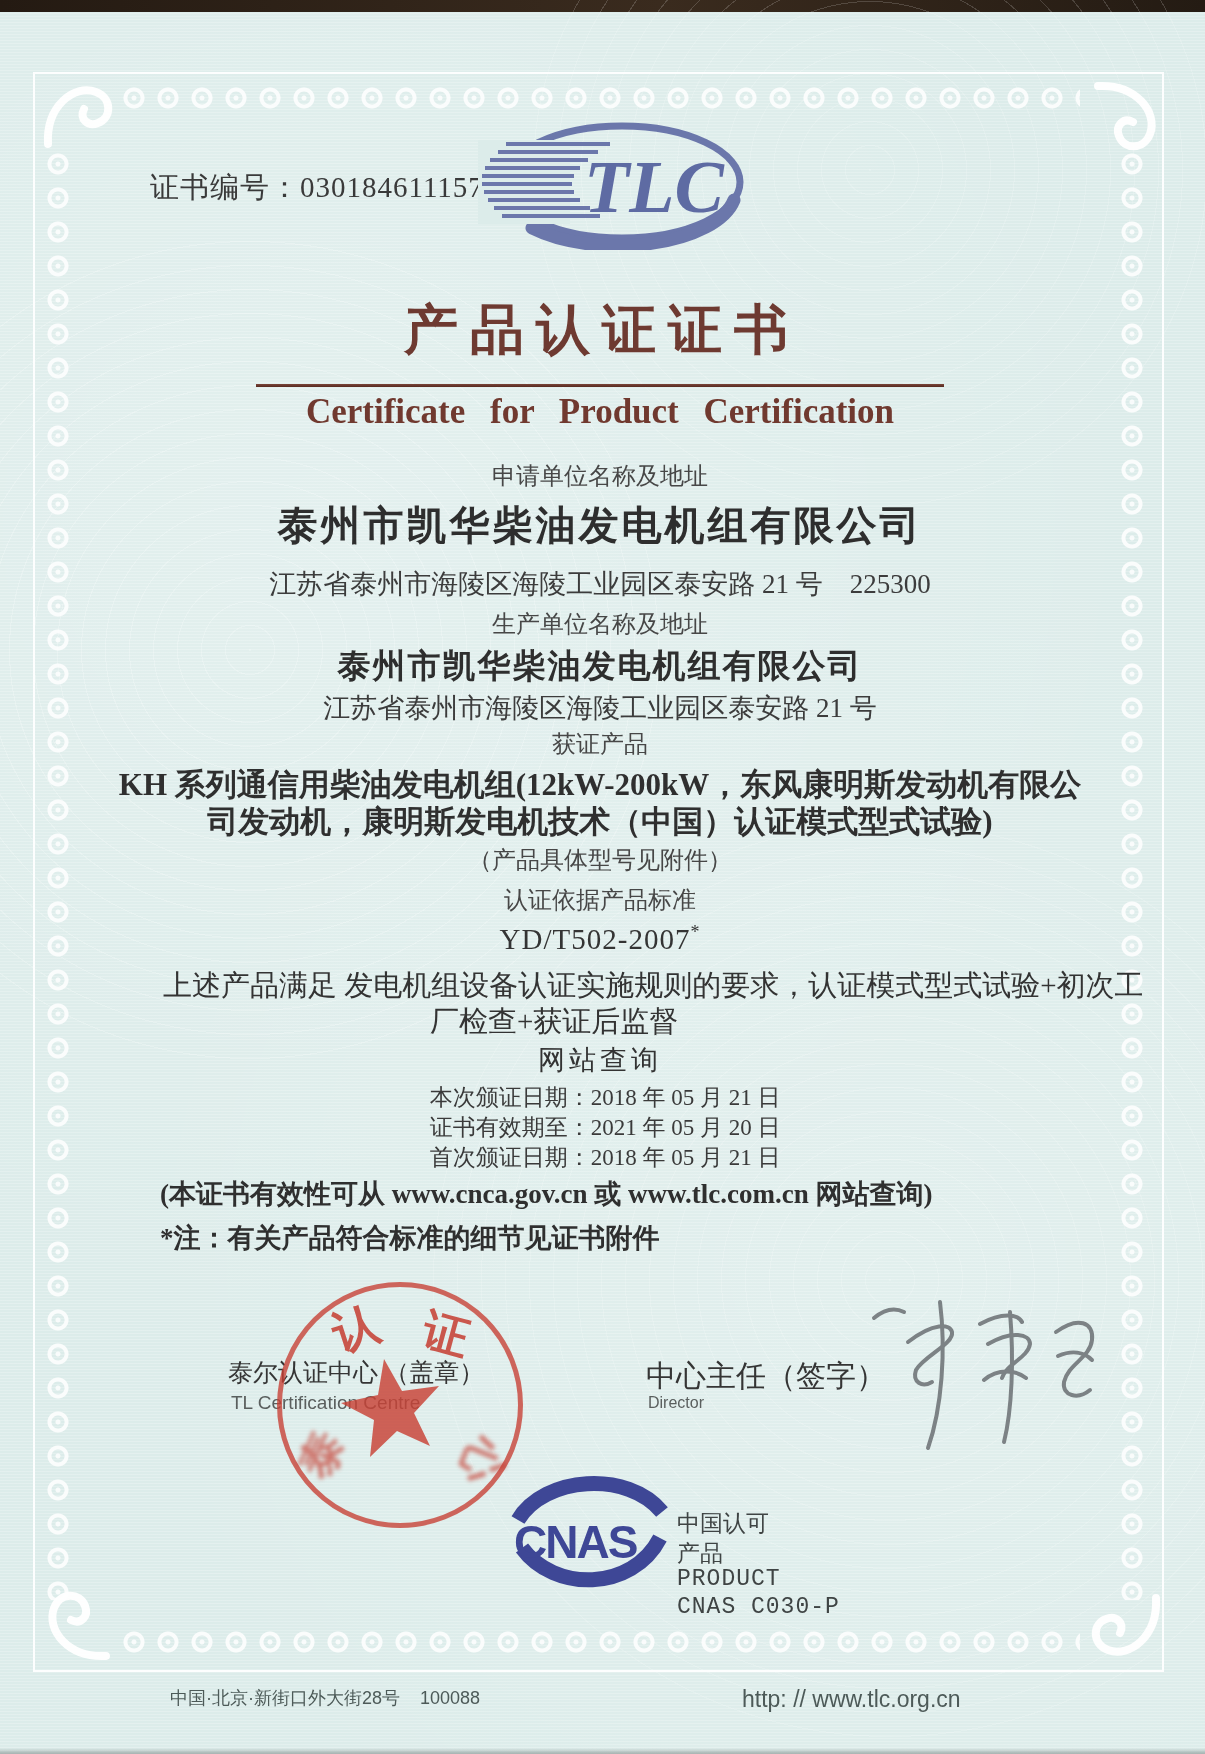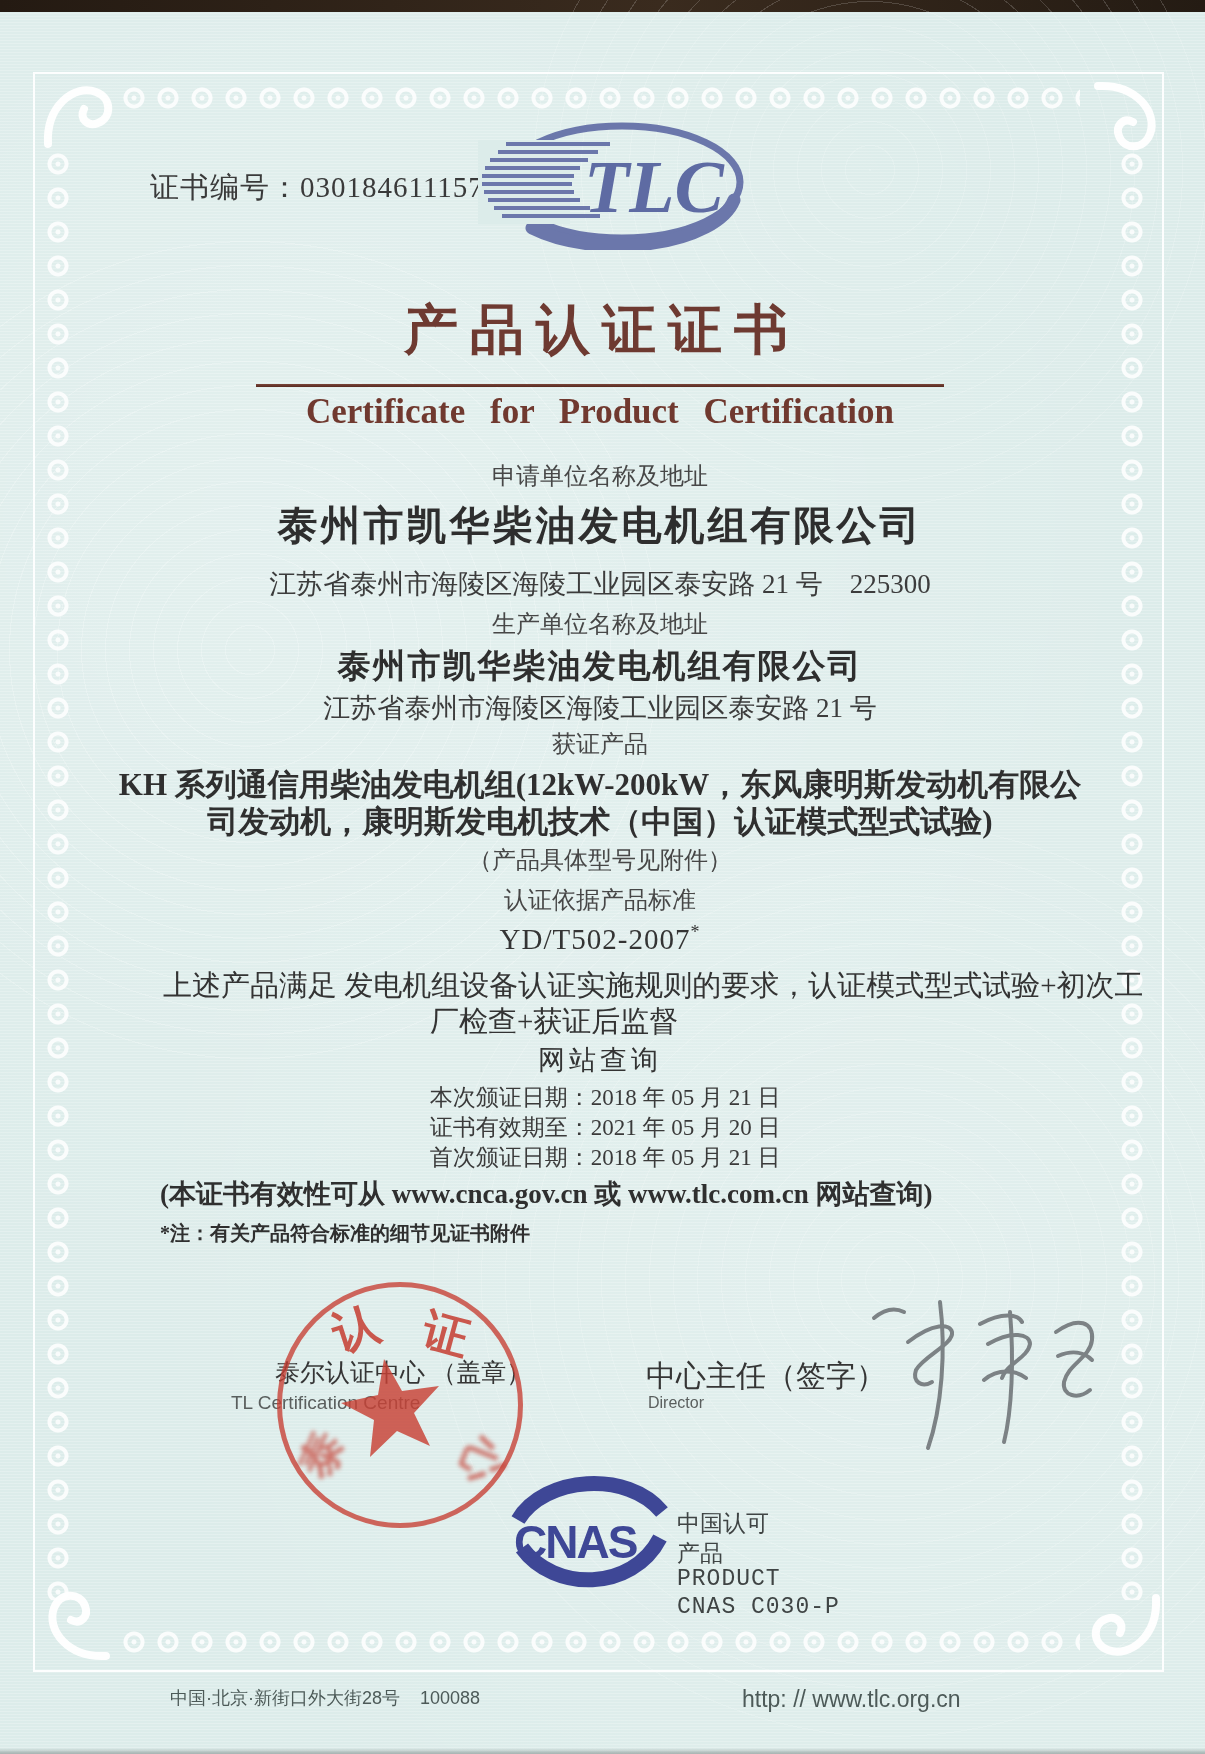--- a/index.html
+++ b/index.html
@@ -67,7 +67,7 @@
   .date-line{left:605px;font-size:23px;color:#3a3a3a;white-space:nowrap;}
   .d1{top:1082px;} .d2{top:1112px;} .d3{top:1142px;}
   .validity{left:160px;top:1176px;font-size:27px;font-weight:600;color:#2f2f2f;white-space:nowrap;}
-  .footnote{left:160px;top:1220px;font-size:20px;font-weight:600;color:#2f2f2f;white-space:nowrap;}
+  .footnote{left:160px;top:1220px;font-size:27px;font-weight:600;color:#2f2f2f;white-space:nowrap;}
 
   
   .org-cn{left:228px;top:1356px;font-size:25px;color:#353535;white-space:nowrap;margin-left:47px;}

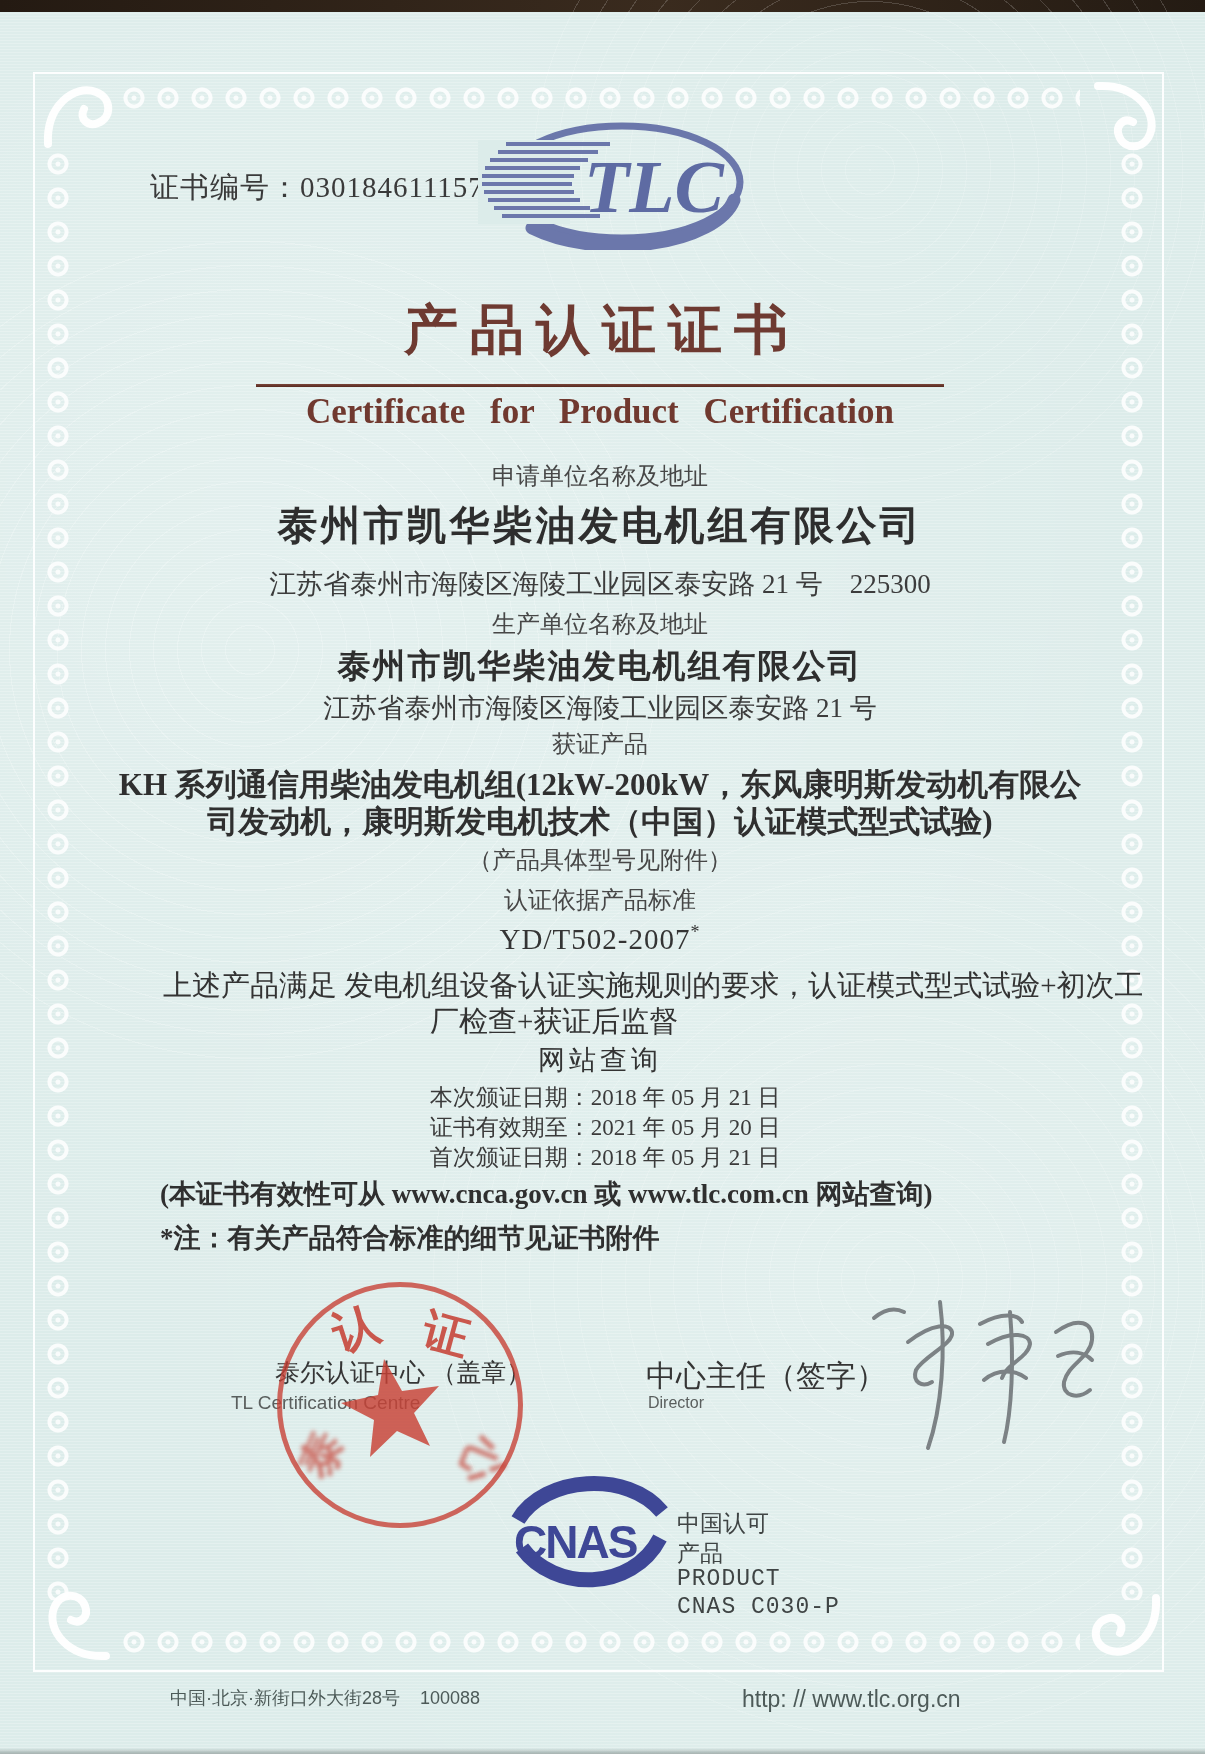--- a/index.html
+++ b/index.html
@@ -70,7 +70,7 @@
   .footnote{left:160px;top:1220px;font-size:27px;font-weight:600;color:#2f2f2f;white-space:nowrap;}
 
   
-  .org-cn{left:228px;top:1356px;font-size:25px;color:#353535;white-space:nowrap;margin-left:47px;}
+  .org-cn{left:228px;top:1356px;font-size:25px;color:#353535;white-space:nowrap;}
   .org-en{left:231px;top:1392px;font-size:19px;color:#5a5f5e;font-family:"Liberation Sans","DejaVu Sans",sans-serif;}
   .director-cn{left:646px;top:1356px;font-size:30px;color:#353535;white-space:nowrap;}
   .director-en{left:648px;top:1394px;font-size:16px;color:#5a5f5e;font-family:"Liberation Sans","DejaVu Sans",sans-serif;}

